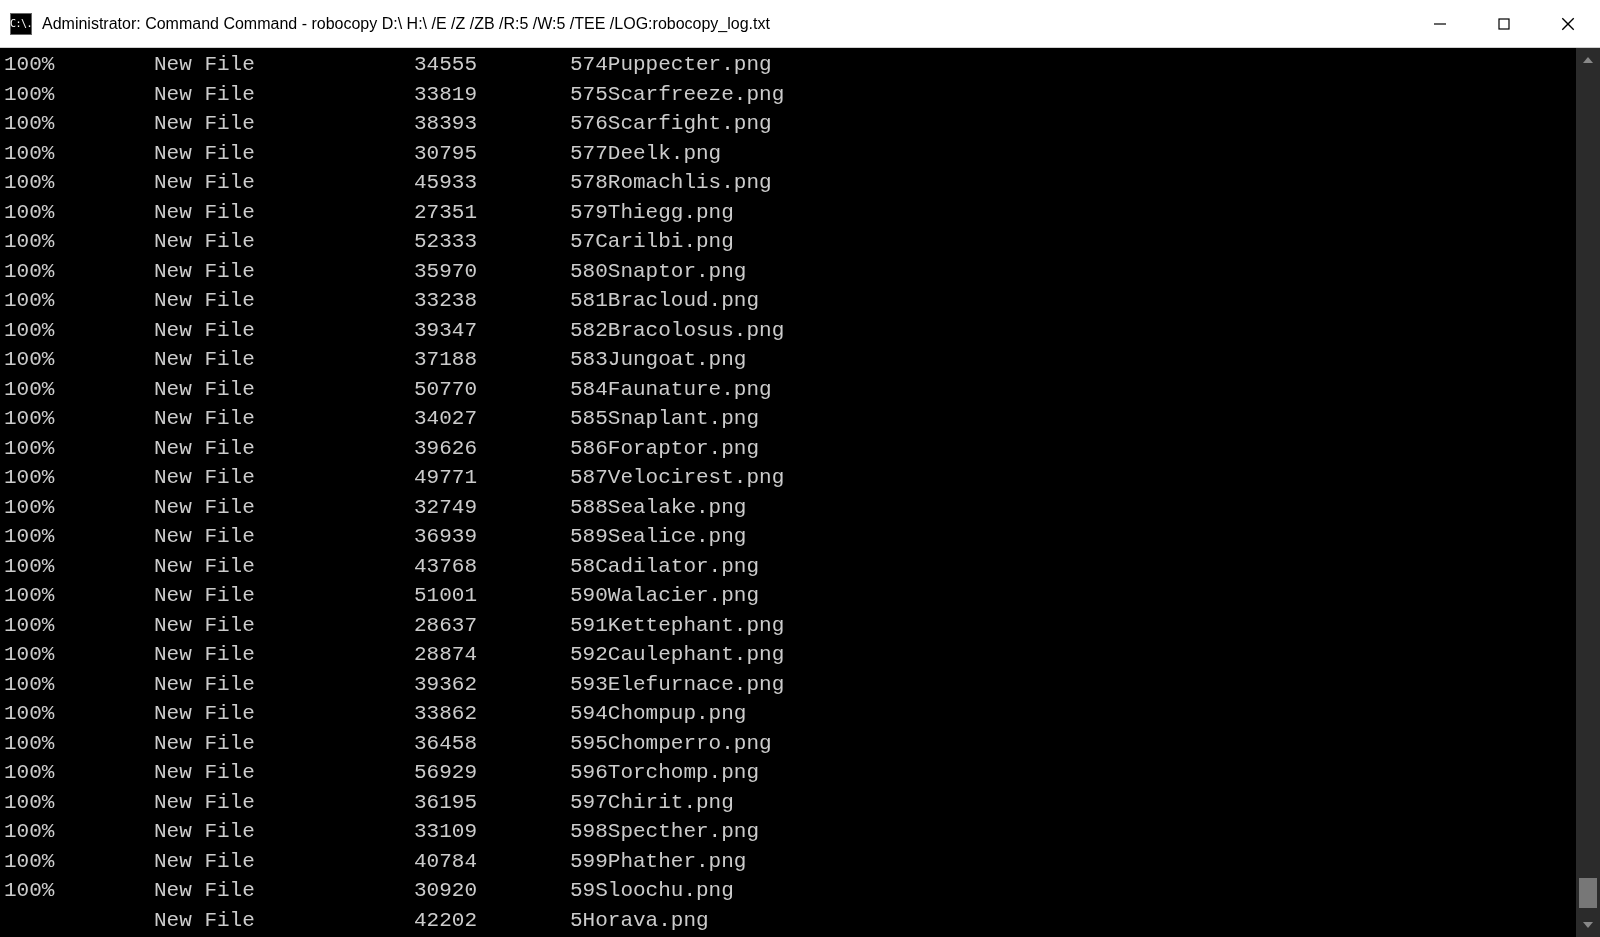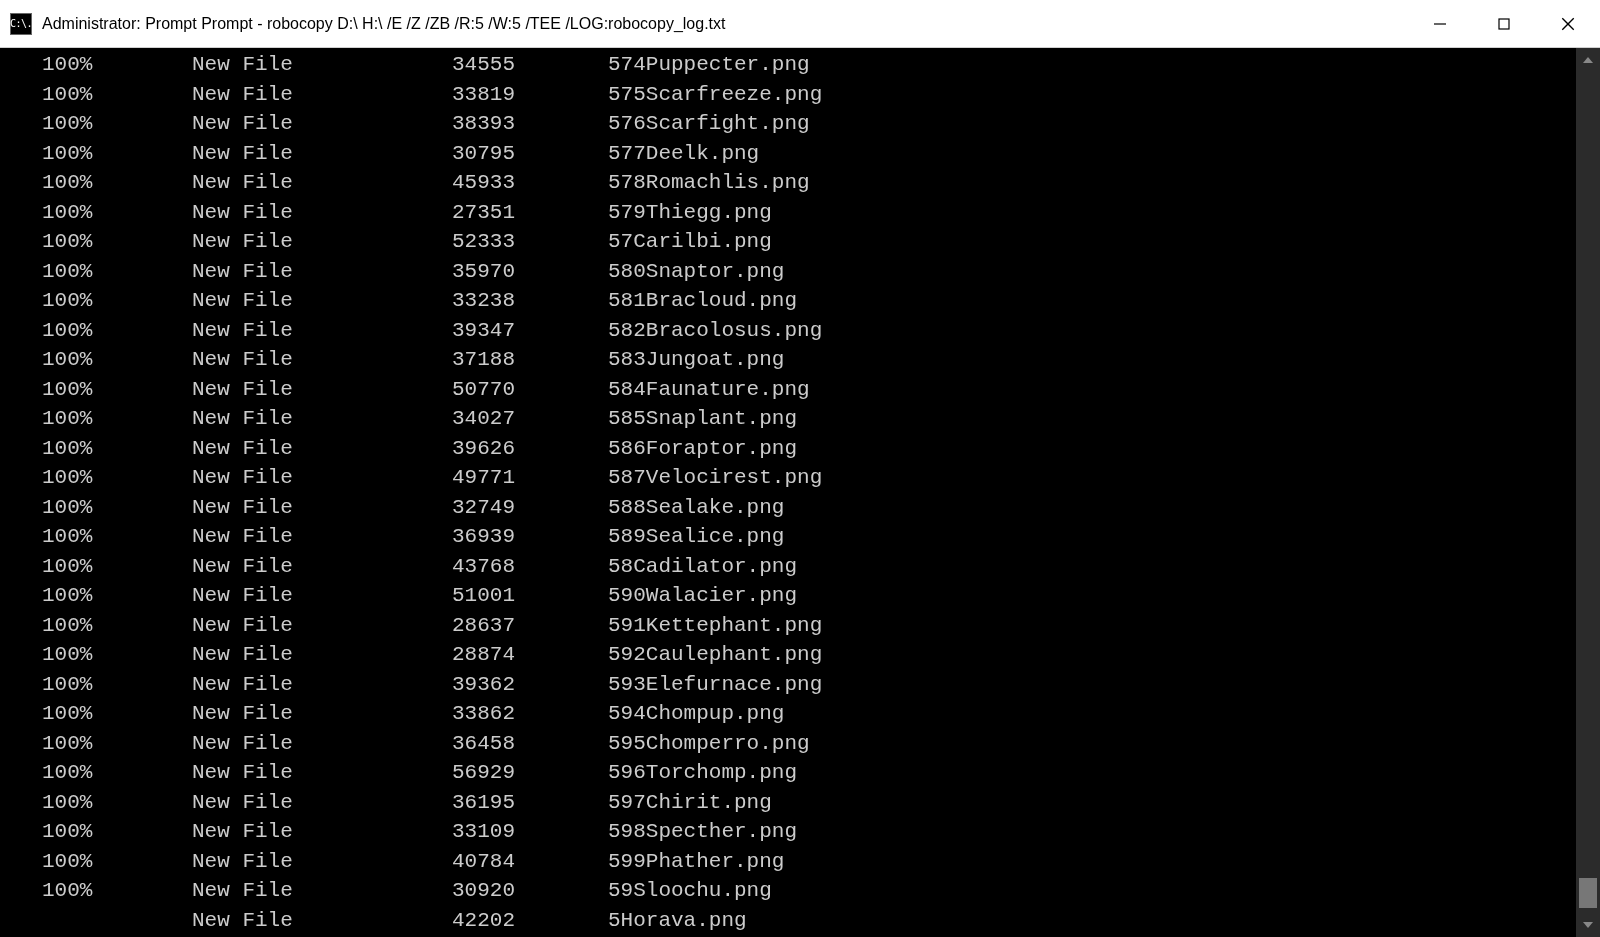--- a/index.html
+++ b/index.html
@@ -137,7 +137,7 @@
 <div class="window">
   <div class="titlebar">
     <div class="icon">C:\.</div>
-    <div class="title">Administrator: Prompt Prompt - robocopy  D:\ H:\ /E /Z /ZB /R:5 /W:5 /TEE /LOG:robocopy_log.txt</div>
+    <div class="title">Administrator: Command Command - robocopy  D:\ H:\ /E /Z /ZB /R:5 /W:5 /TEE /LOG:robocopy_log.txt</div>
     <div class="controls">
       <div class="btn">
         <svg viewBox="0 0 14 14">

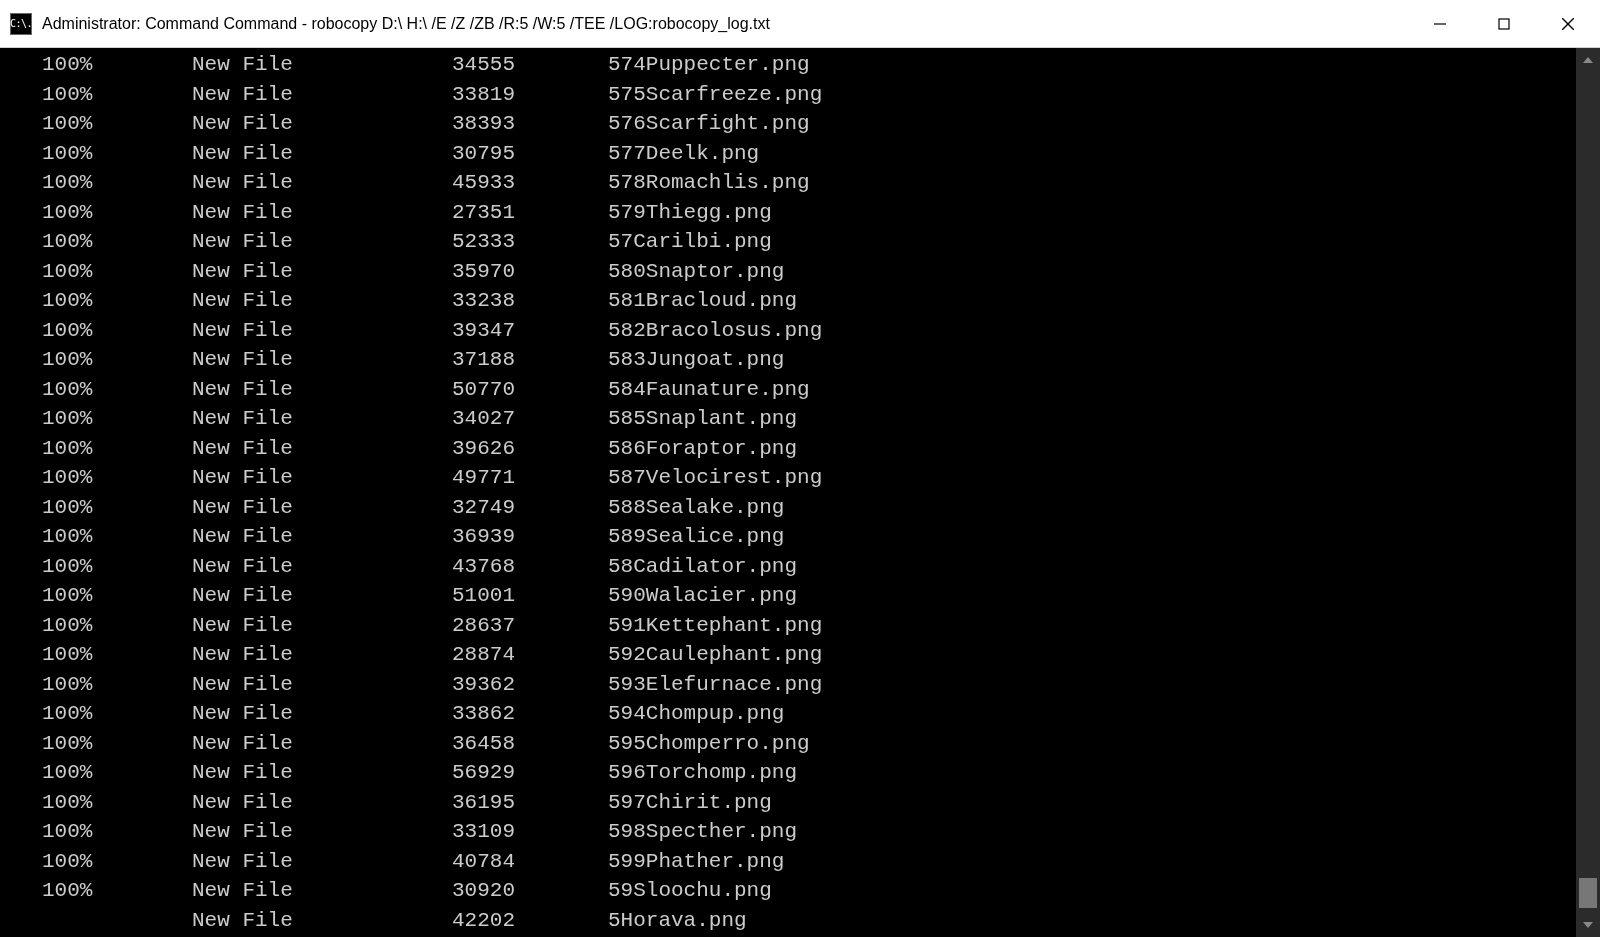--- a/index.html
+++ b/index.html
@@ -90,7 +90,6 @@
       padding: 2px 0 9px 4px;
       white-space: pre;
       overflow: hidden;
-      margin-left: 38px;
     }
     .row {
       display: block;

